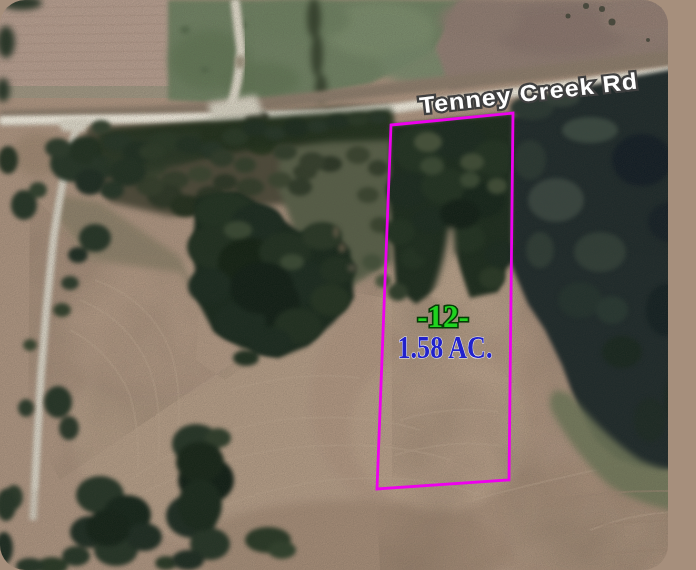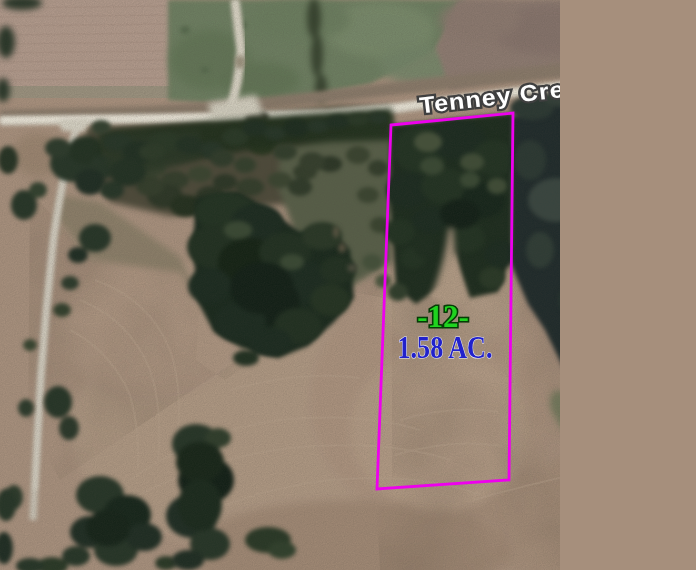--- a/index.html
+++ b/index.html
@@ -3,7 +3,7 @@
 <meta charset="utf-8">
 <style>
   html,body{margin:0;padding:0;background:#a68f7c;}
-  #scene{width:560px;height:570px;overflow:hidden;position:relative;}
+  #scene{width:668px;height:570px;overflow:hidden;position:relative;border-radius:25px;}
   svg{display:block;}
 </style>
 </head>

